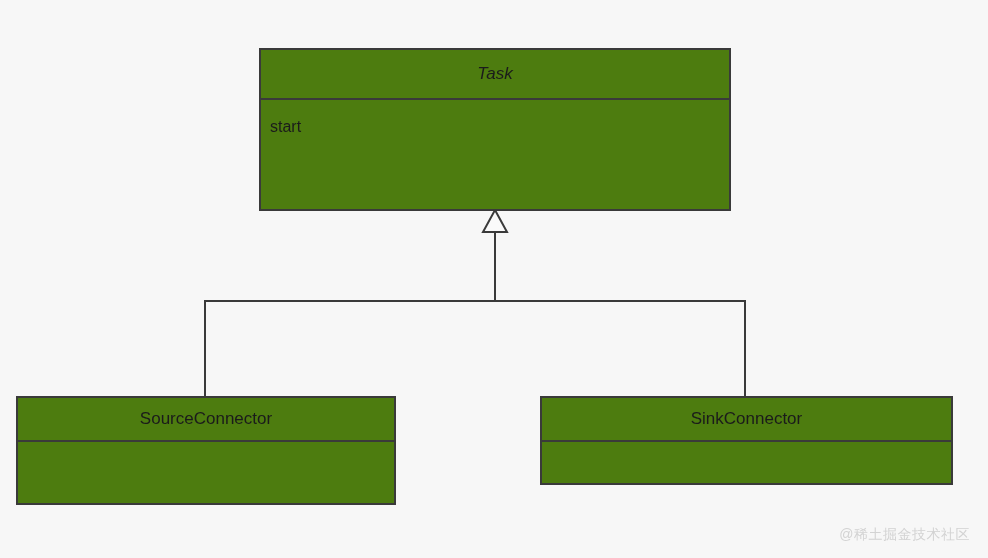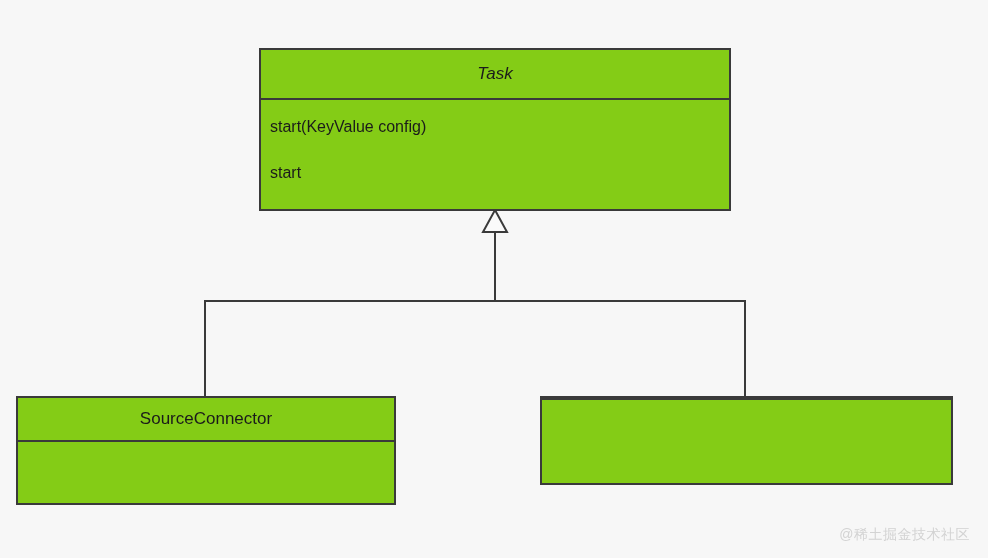--- a/index.html
+++ b/index.html
@@ -30,7 +30,7 @@
   }
   .uml-class {
     position: absolute;
-    background: #84cc16;
+    background: #4d7c0f;
     border: 2px solid #3a3a3a;
     box-sizing: border-box;
   }

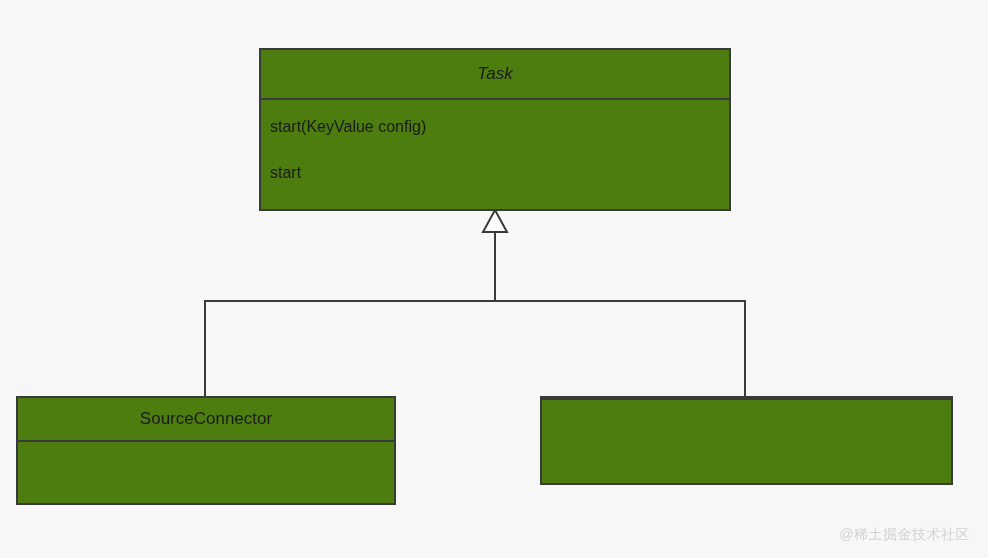--- a/index.html
+++ b/index.html
@@ -145,7 +145,6 @@
     <div class="uml-title italic">Task</div>
     <div class="uml-divider"></div>
     <div class="uml-members">
-      <div class="uml-member">start(KeyValue config)</div>
       <div class="uml-member">start</div>
     </div>
   </div>

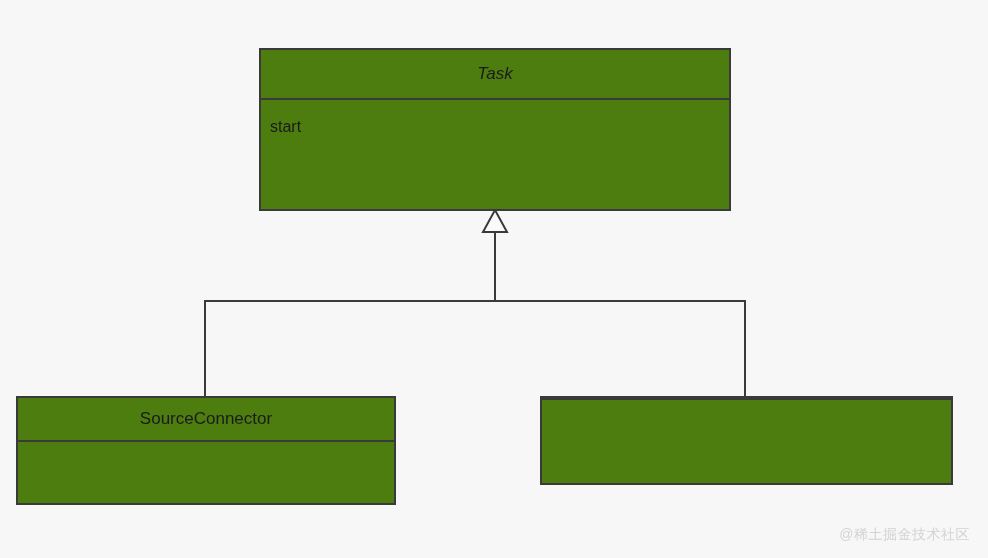--- a/index.html
+++ b/index.html
@@ -155,6 +155,7 @@
   </div>
 
   <div class="uml-class" id="sink-connector-class">
+    <div class="uml-title">SinkConnector</div>
     <div class="uml-divider"></div>
   </div>
 

